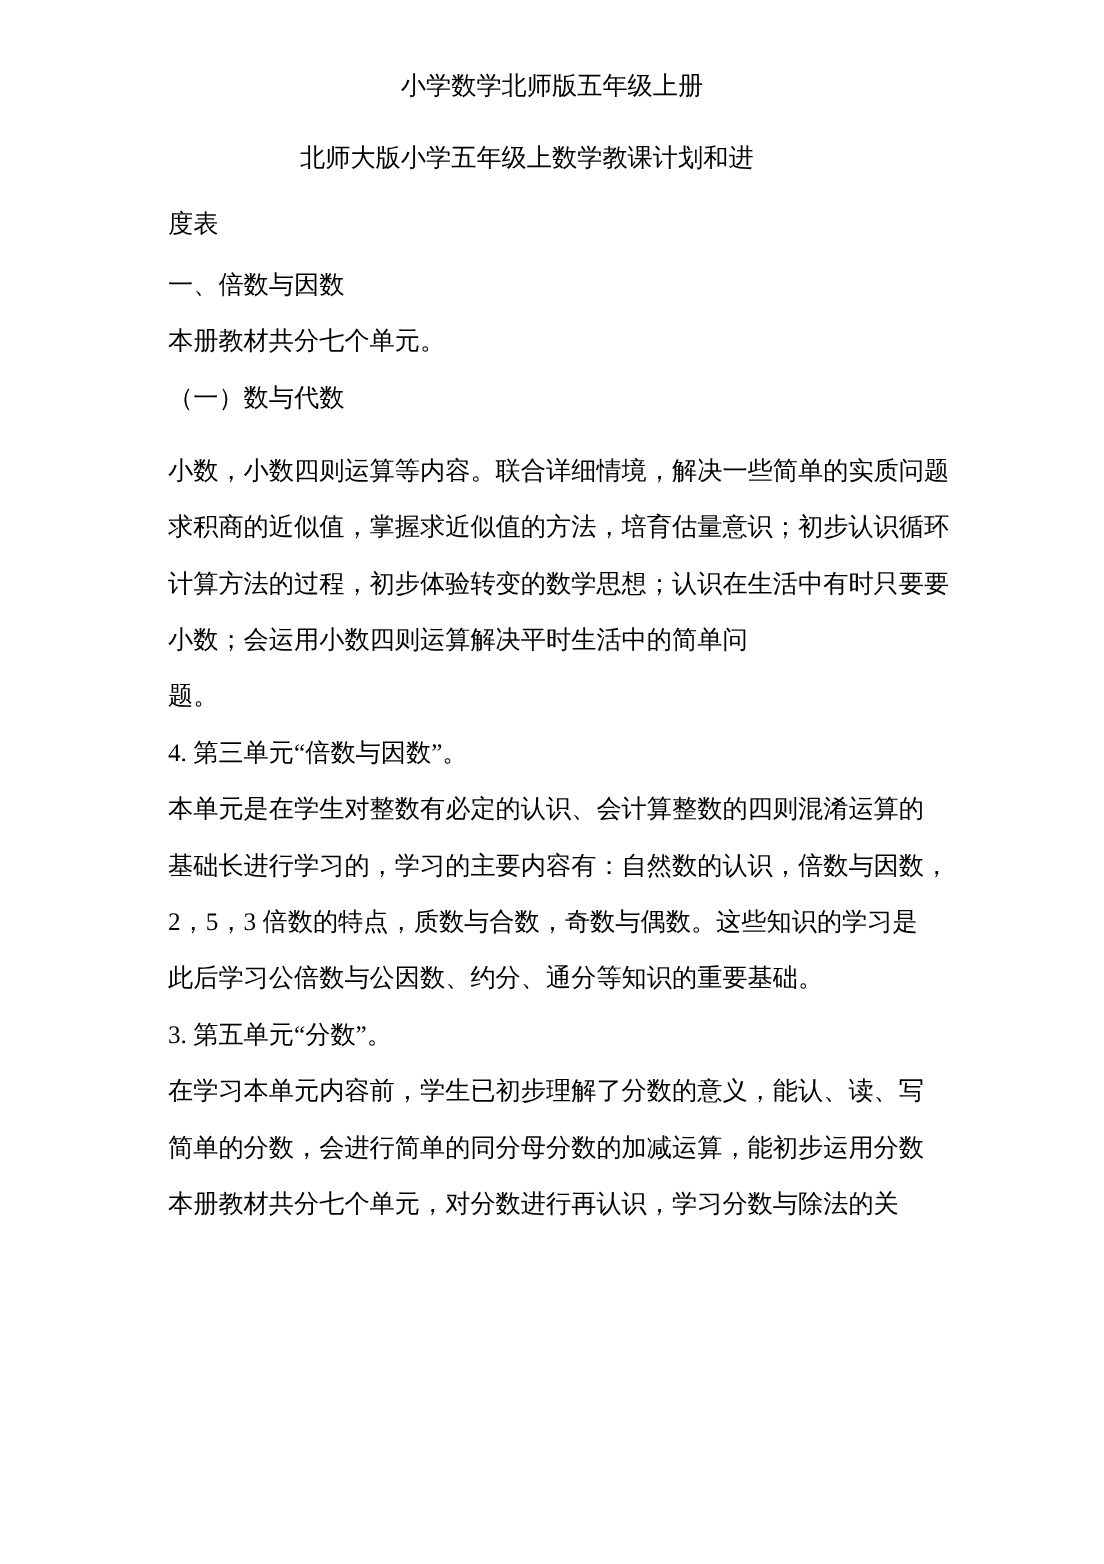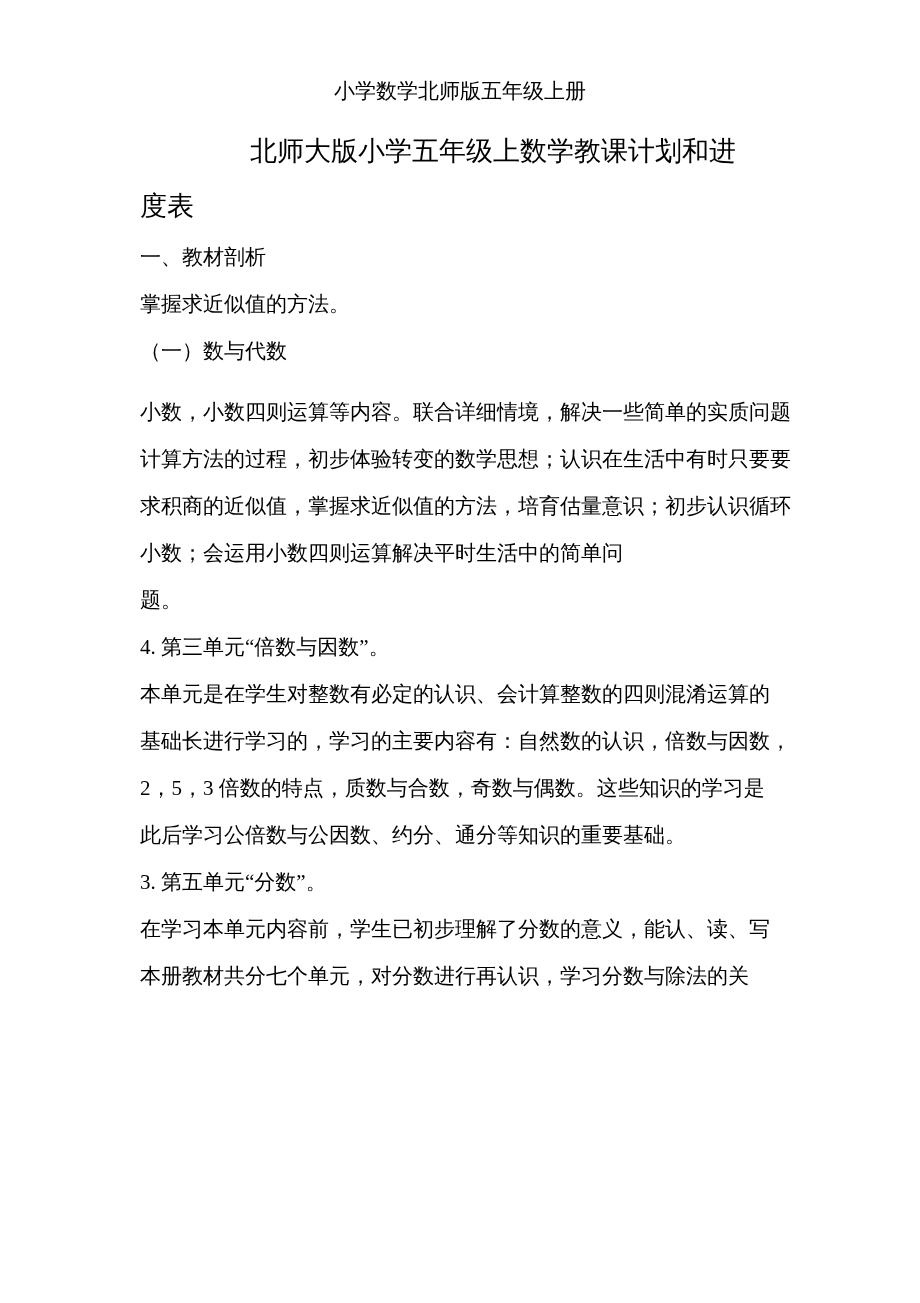--- a/index.html
+++ b/index.html
@@ -18,7 +18,7 @@
     box-sizing: border-box;
   }
   .content {
-    padding: 74px 140px 0 140px;
+    padding: 54px 140px 0 140px;
     box-sizing: border-box;
   }
   .subtitle {

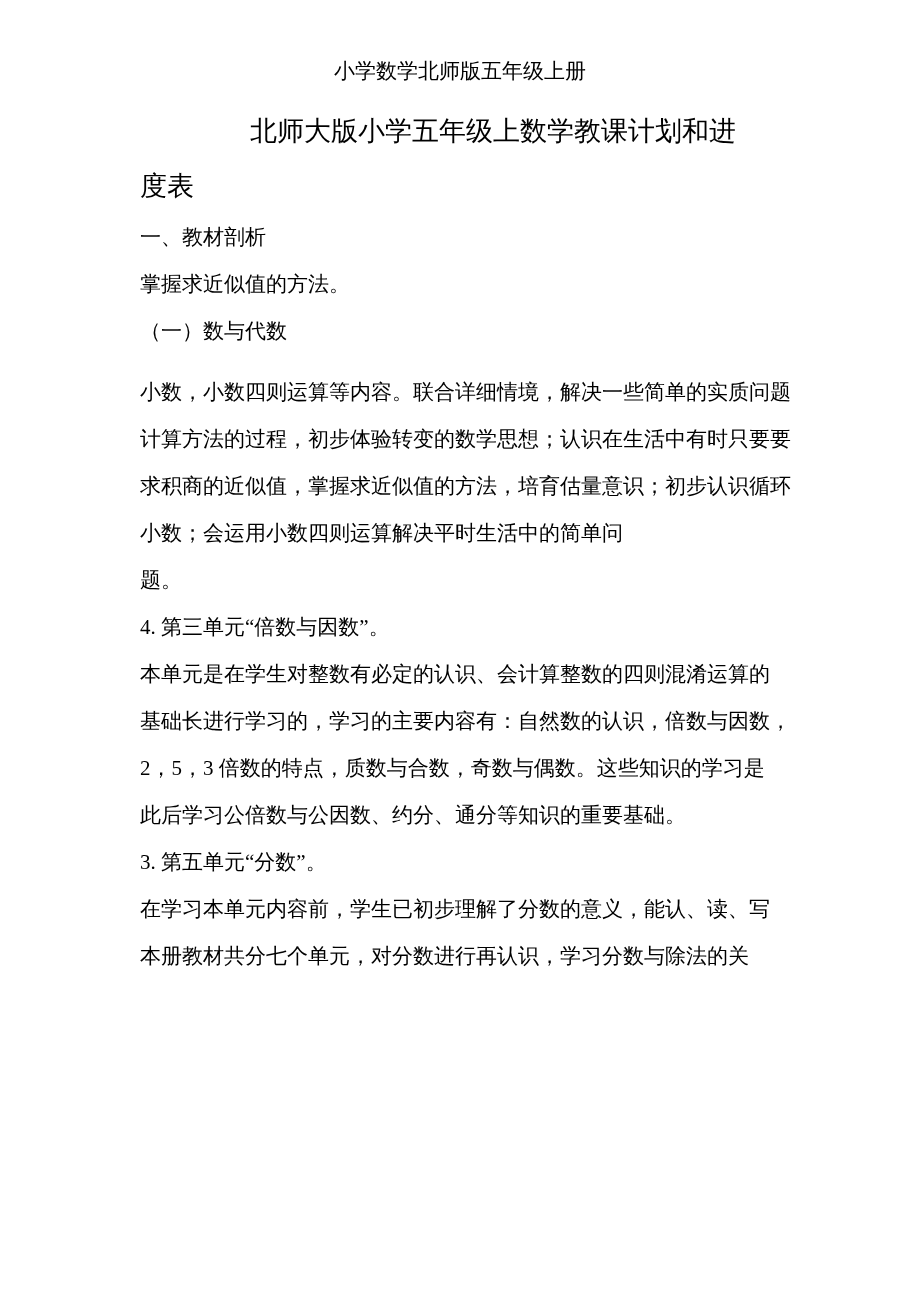--- a/index.html
+++ b/index.html
@@ -31,7 +31,7 @@
     margin-top: 16px;
   }
   .title-line {
-    font-size: 27px;
+    font-size: 21px;
     line-height: 55px;
     white-space: nowrap;
   }

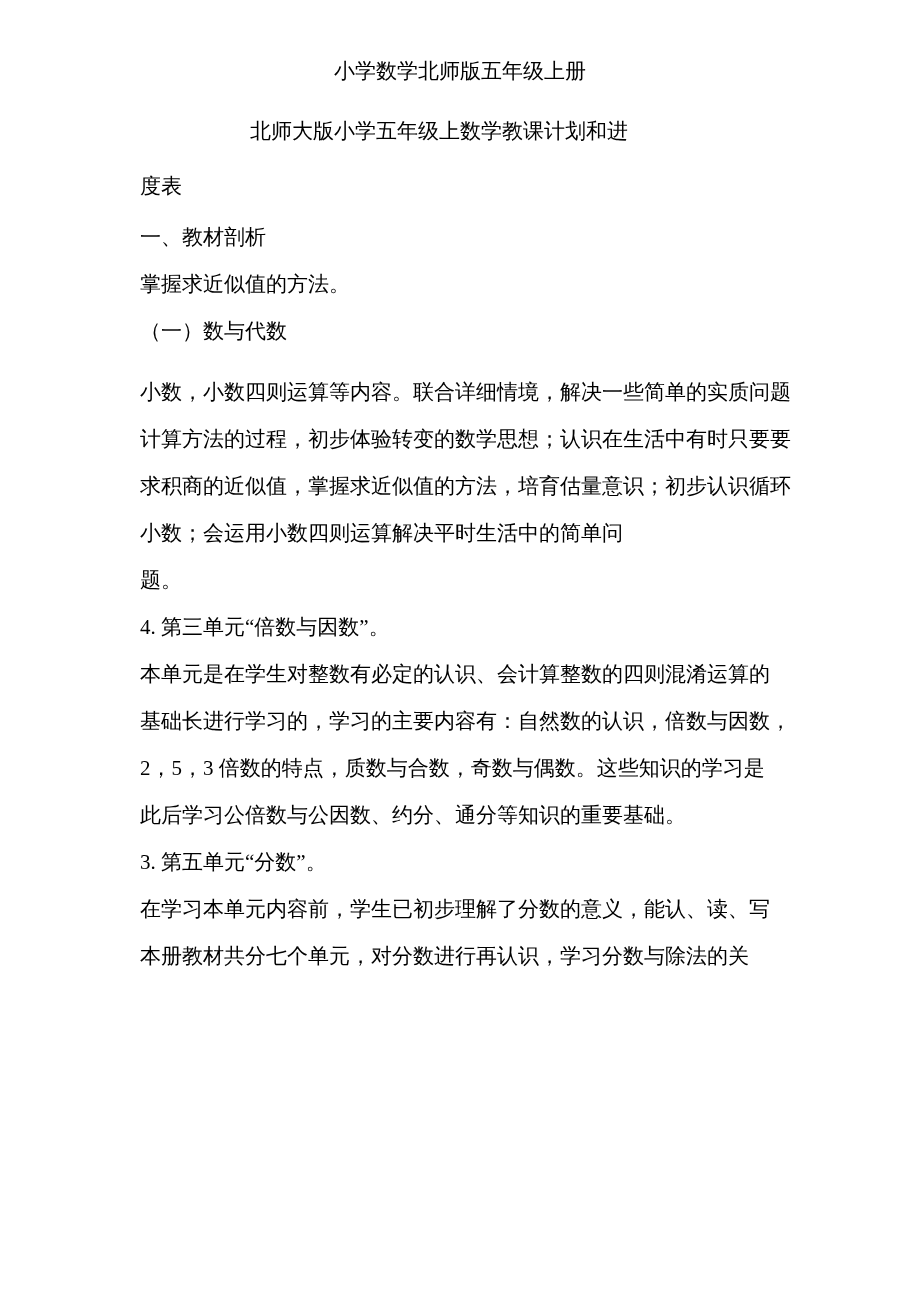--- a/index.html
+++ b/index.html
@@ -60,7 +60,7 @@
       <div class="title-line">度表</div>
     </div>
 
-    <div class="line">一、教材剖析</div>
+    <div class="line">一、倍数与因数</div>
     <div class="line">掌握求近似值的方法。</div>
     <div class="line">（一）数与代数</div>
 

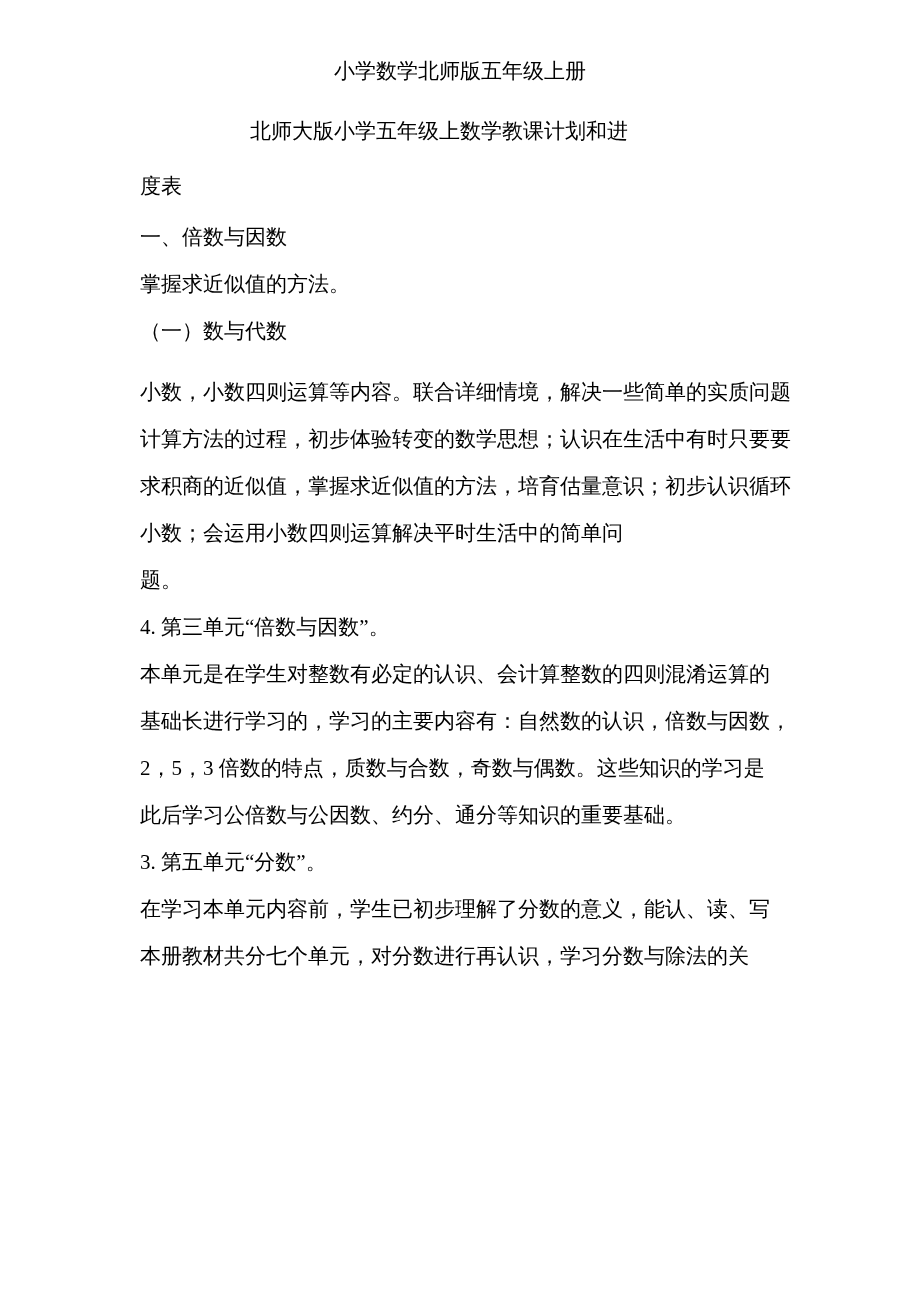--- a/index.html
+++ b/index.html
@@ -61,7 +61,7 @@
     </div>
 
     <div class="line">一、倍数与因数</div>
-    <div class="line">掌握求近似值的方法。</div>
+    <div class="line">本册教材共分七个单元。</div>
     <div class="line">（一）数与代数</div>
 
     <div class="para-gap">

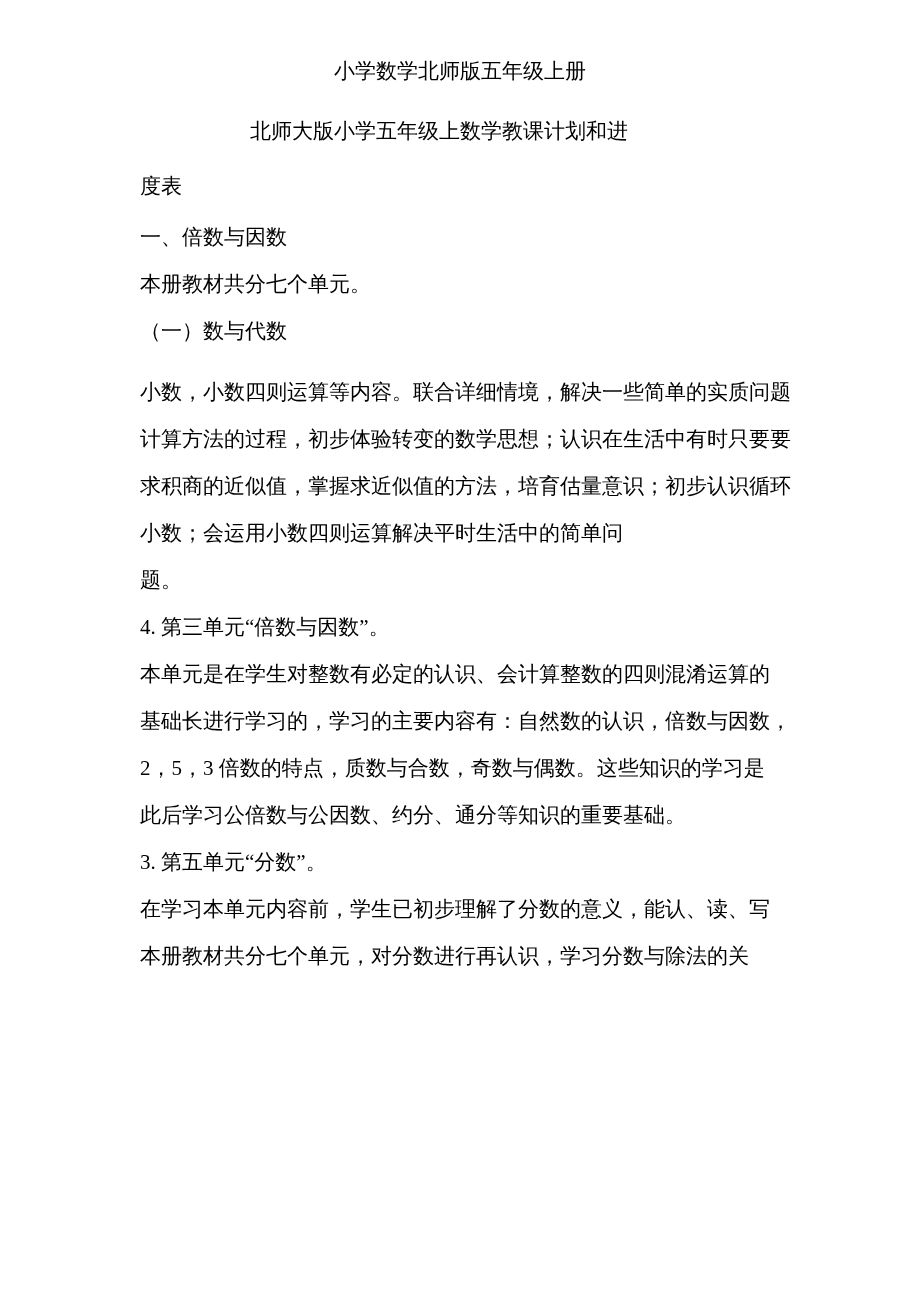--- a/index.html
+++ b/index.html
@@ -66,8 +66,8 @@
 
     <div class="para-gap">
       <div class="line">小数，小数四则运算等内容。联合详细情境，解决一些简单的实质问题</div>
+      <div class="line">求积商的近似值，掌握求近似值的方法，培育估量意识；初步认识循环</div>
       <div class="line">计算方法的过程，初步体验转变的数学思想；认识在生活中有时只要要</div>
-      <div class="line">求积商的近似值，掌握求近似值的方法，培育估量意识；初步认识循环</div>
       <div class="line">小数；会运用小数四则运算解决平时生活中的简单问</div>
       <div class="line">题。</div>
     </div>

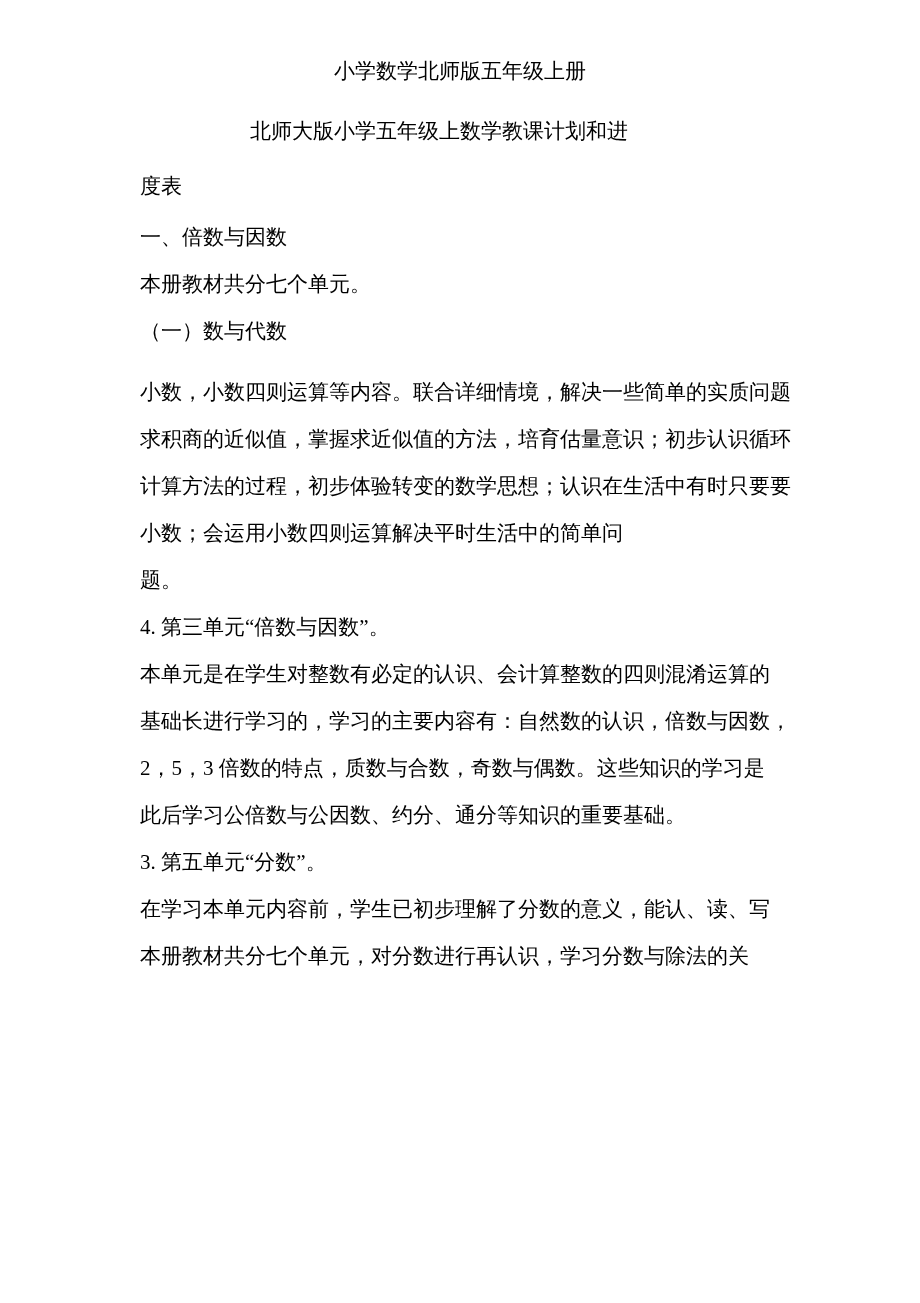--- a/index.html
+++ b/index.html
@@ -83,6 +83,7 @@
     <div>
       <div class="line">3. 第五单元“分数”。</div>
       <div class="line">在学习本单元内容前，学生已初步理解了分数的意义，能认、读、写</div>
+      <div class="line">简单的分数，会进行简单的同分母分数的加减运算，能初步运用分数</div>
       <div class="line">本册教材共分七个单元，对分数进行再认识，学习分数与除法的关</div>
     </div>
 

